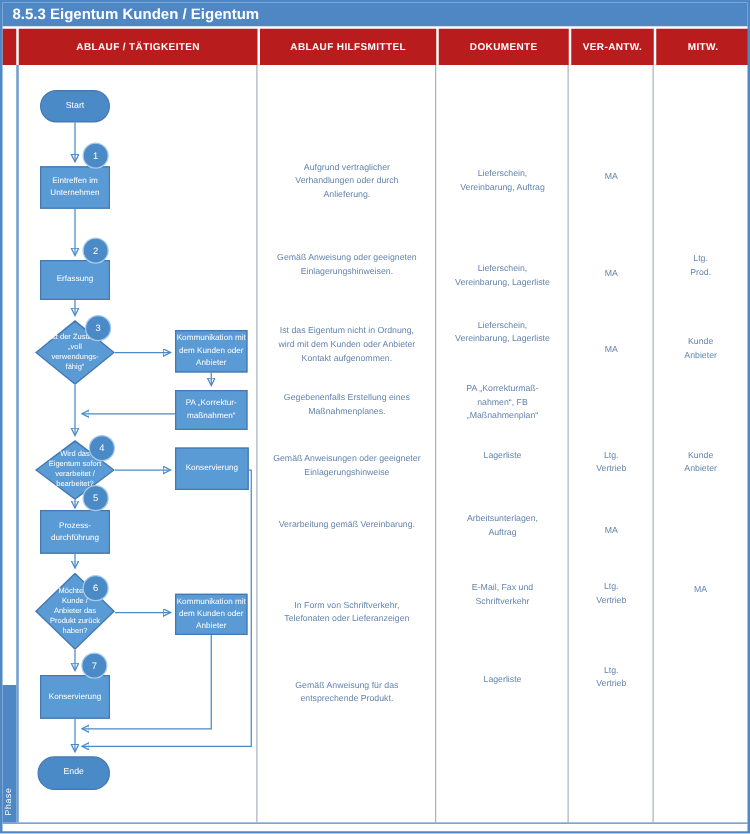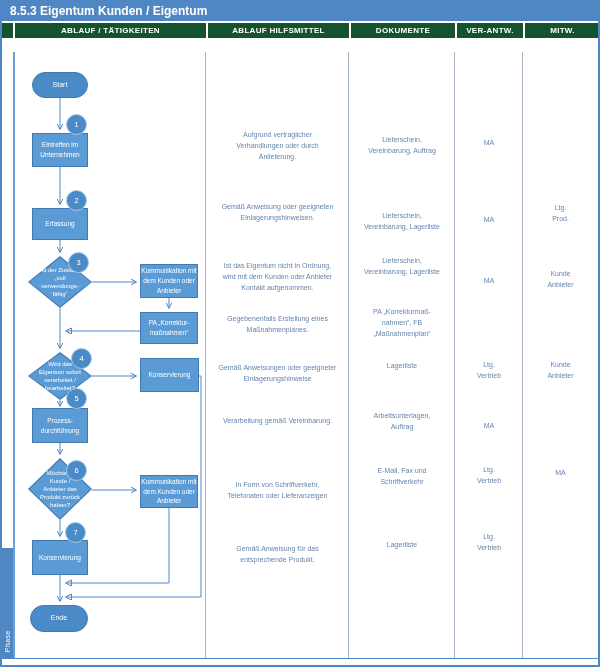--- a/index.html
+++ b/index.html
@@ -9,7 +9,7 @@
   .title-bar { position:absolute; left:2px; top:2px; width:596px; height:19px; background:#4f87c5;
                color:#fff; font-size:12px; font-weight:bold; line-height:19px; padding-left:8px; }
   .header-row { position:absolute; left:2px; top:23px; width:596px; height:29px; background:#fff; }
-  .hcell { position:absolute; top:0; height:15px; background:#14532d; color:#fff; font-weight:bold;
+  .hcell { position:absolute; top:0; height:29px; background:#b91c1c; color:#fff; font-weight:bold;
            font-size:8px; letter-spacing:.3px; display:flex; align-items:center; justify-content:center; text-align:center; }
   .vline { position:absolute; top:52px; height:606px; width:1px; background:#a7b6c6; z-index:1; }
   .vline-strong { position:absolute; top:52px; height:606px; width:2px; background:#6f9fd0; z-index:1; }

